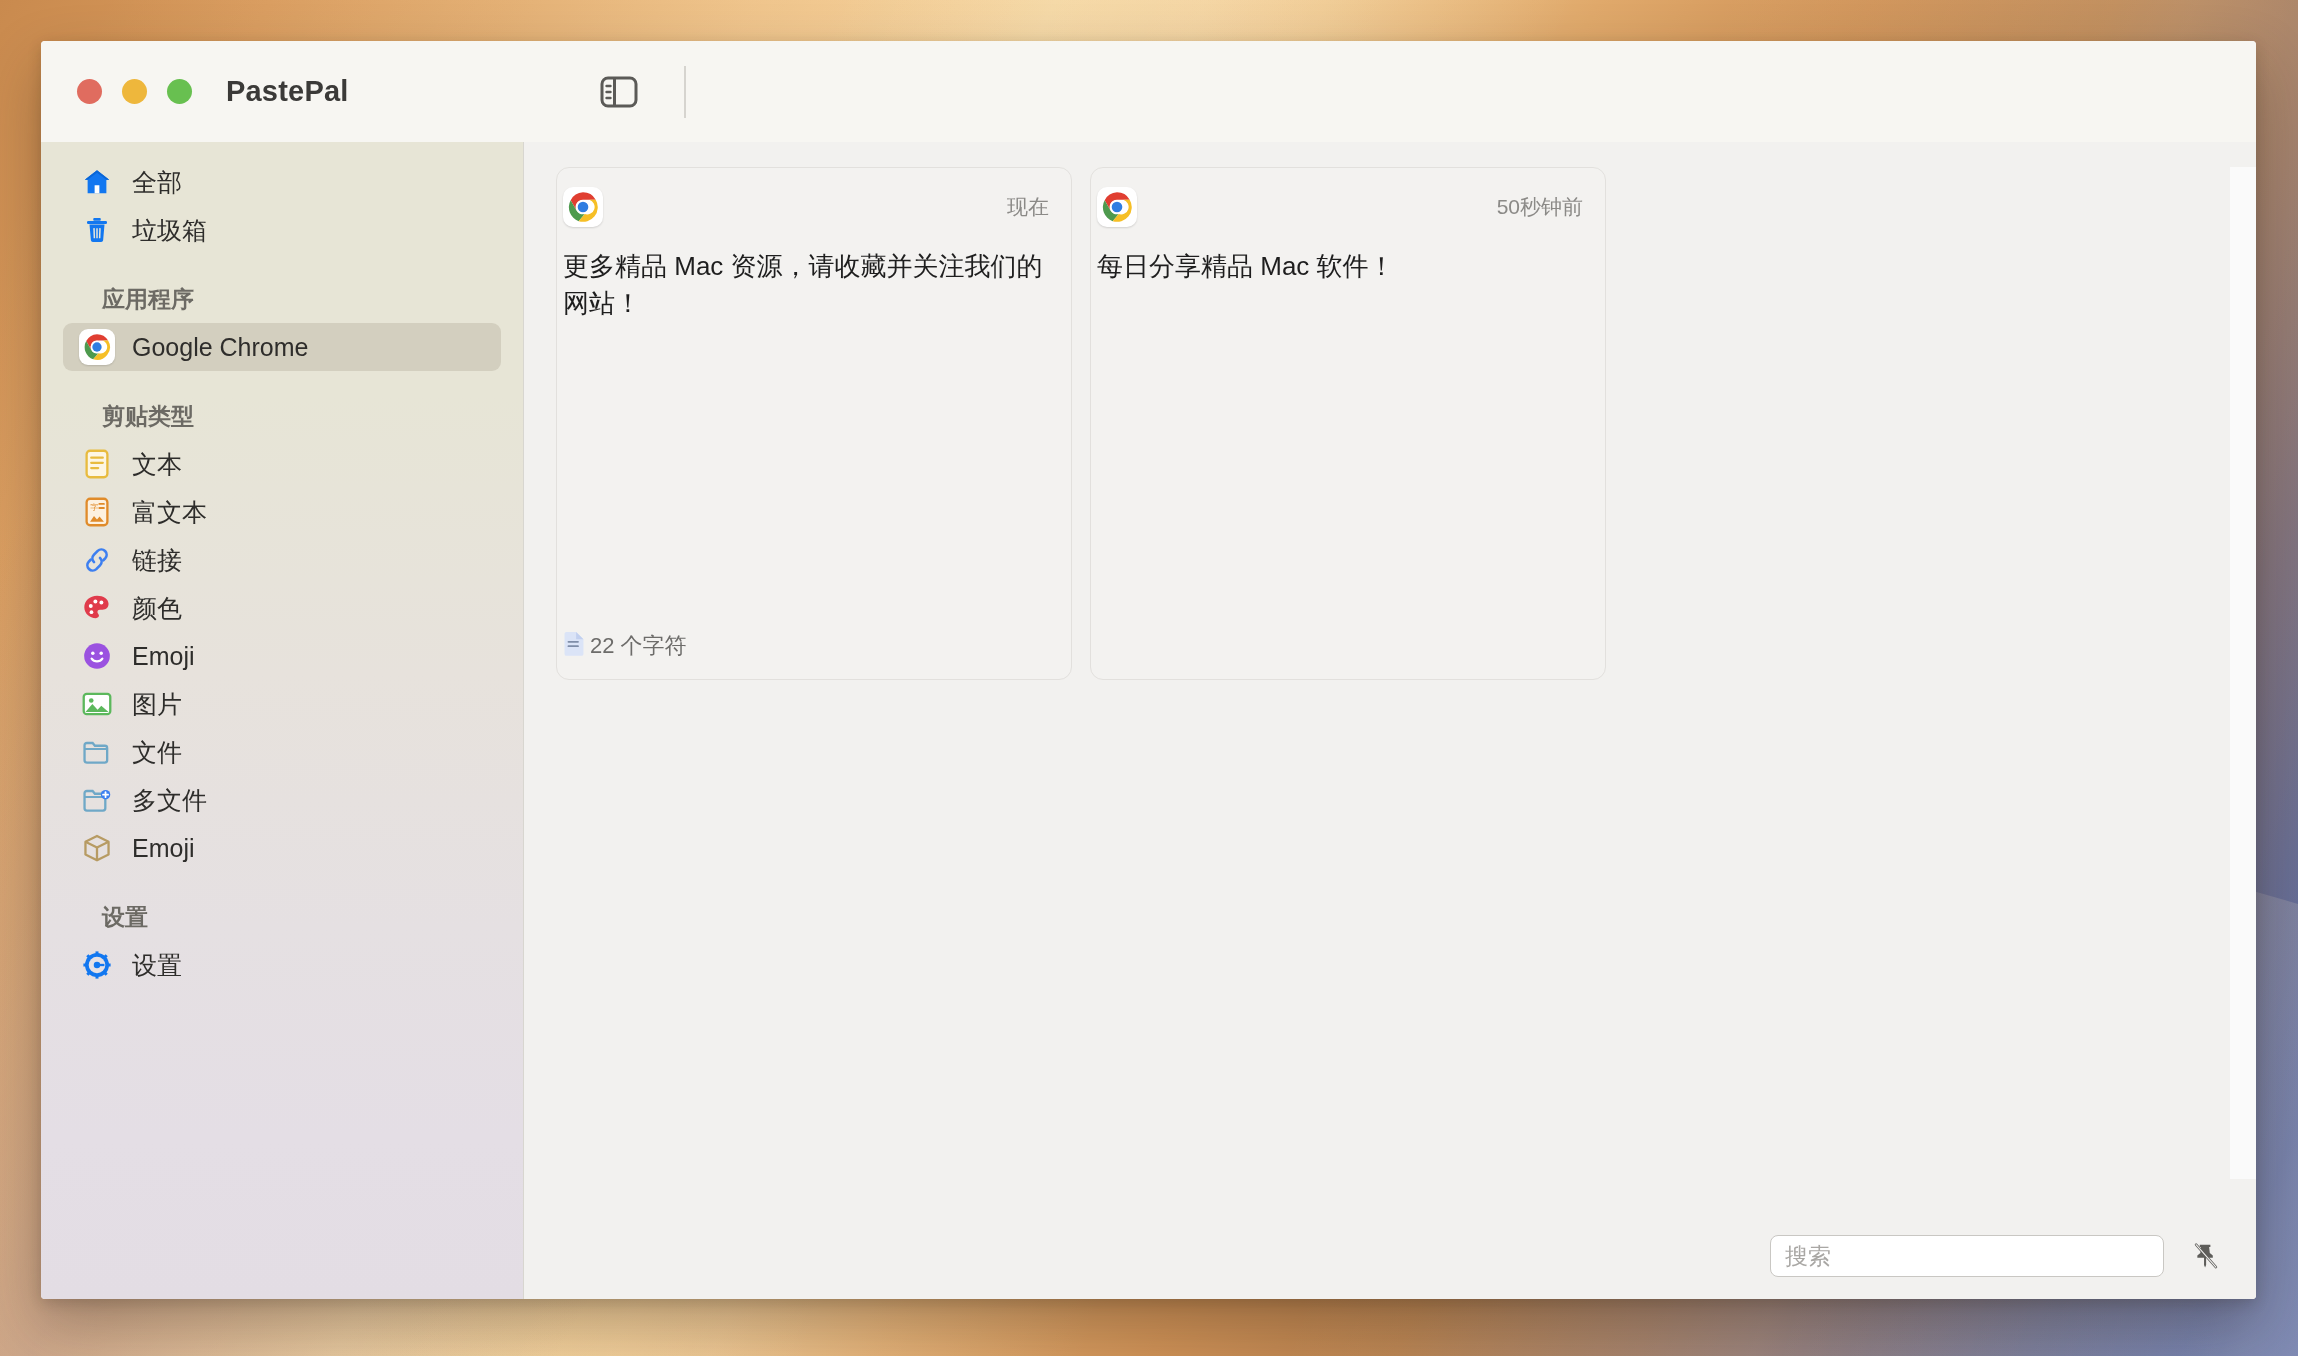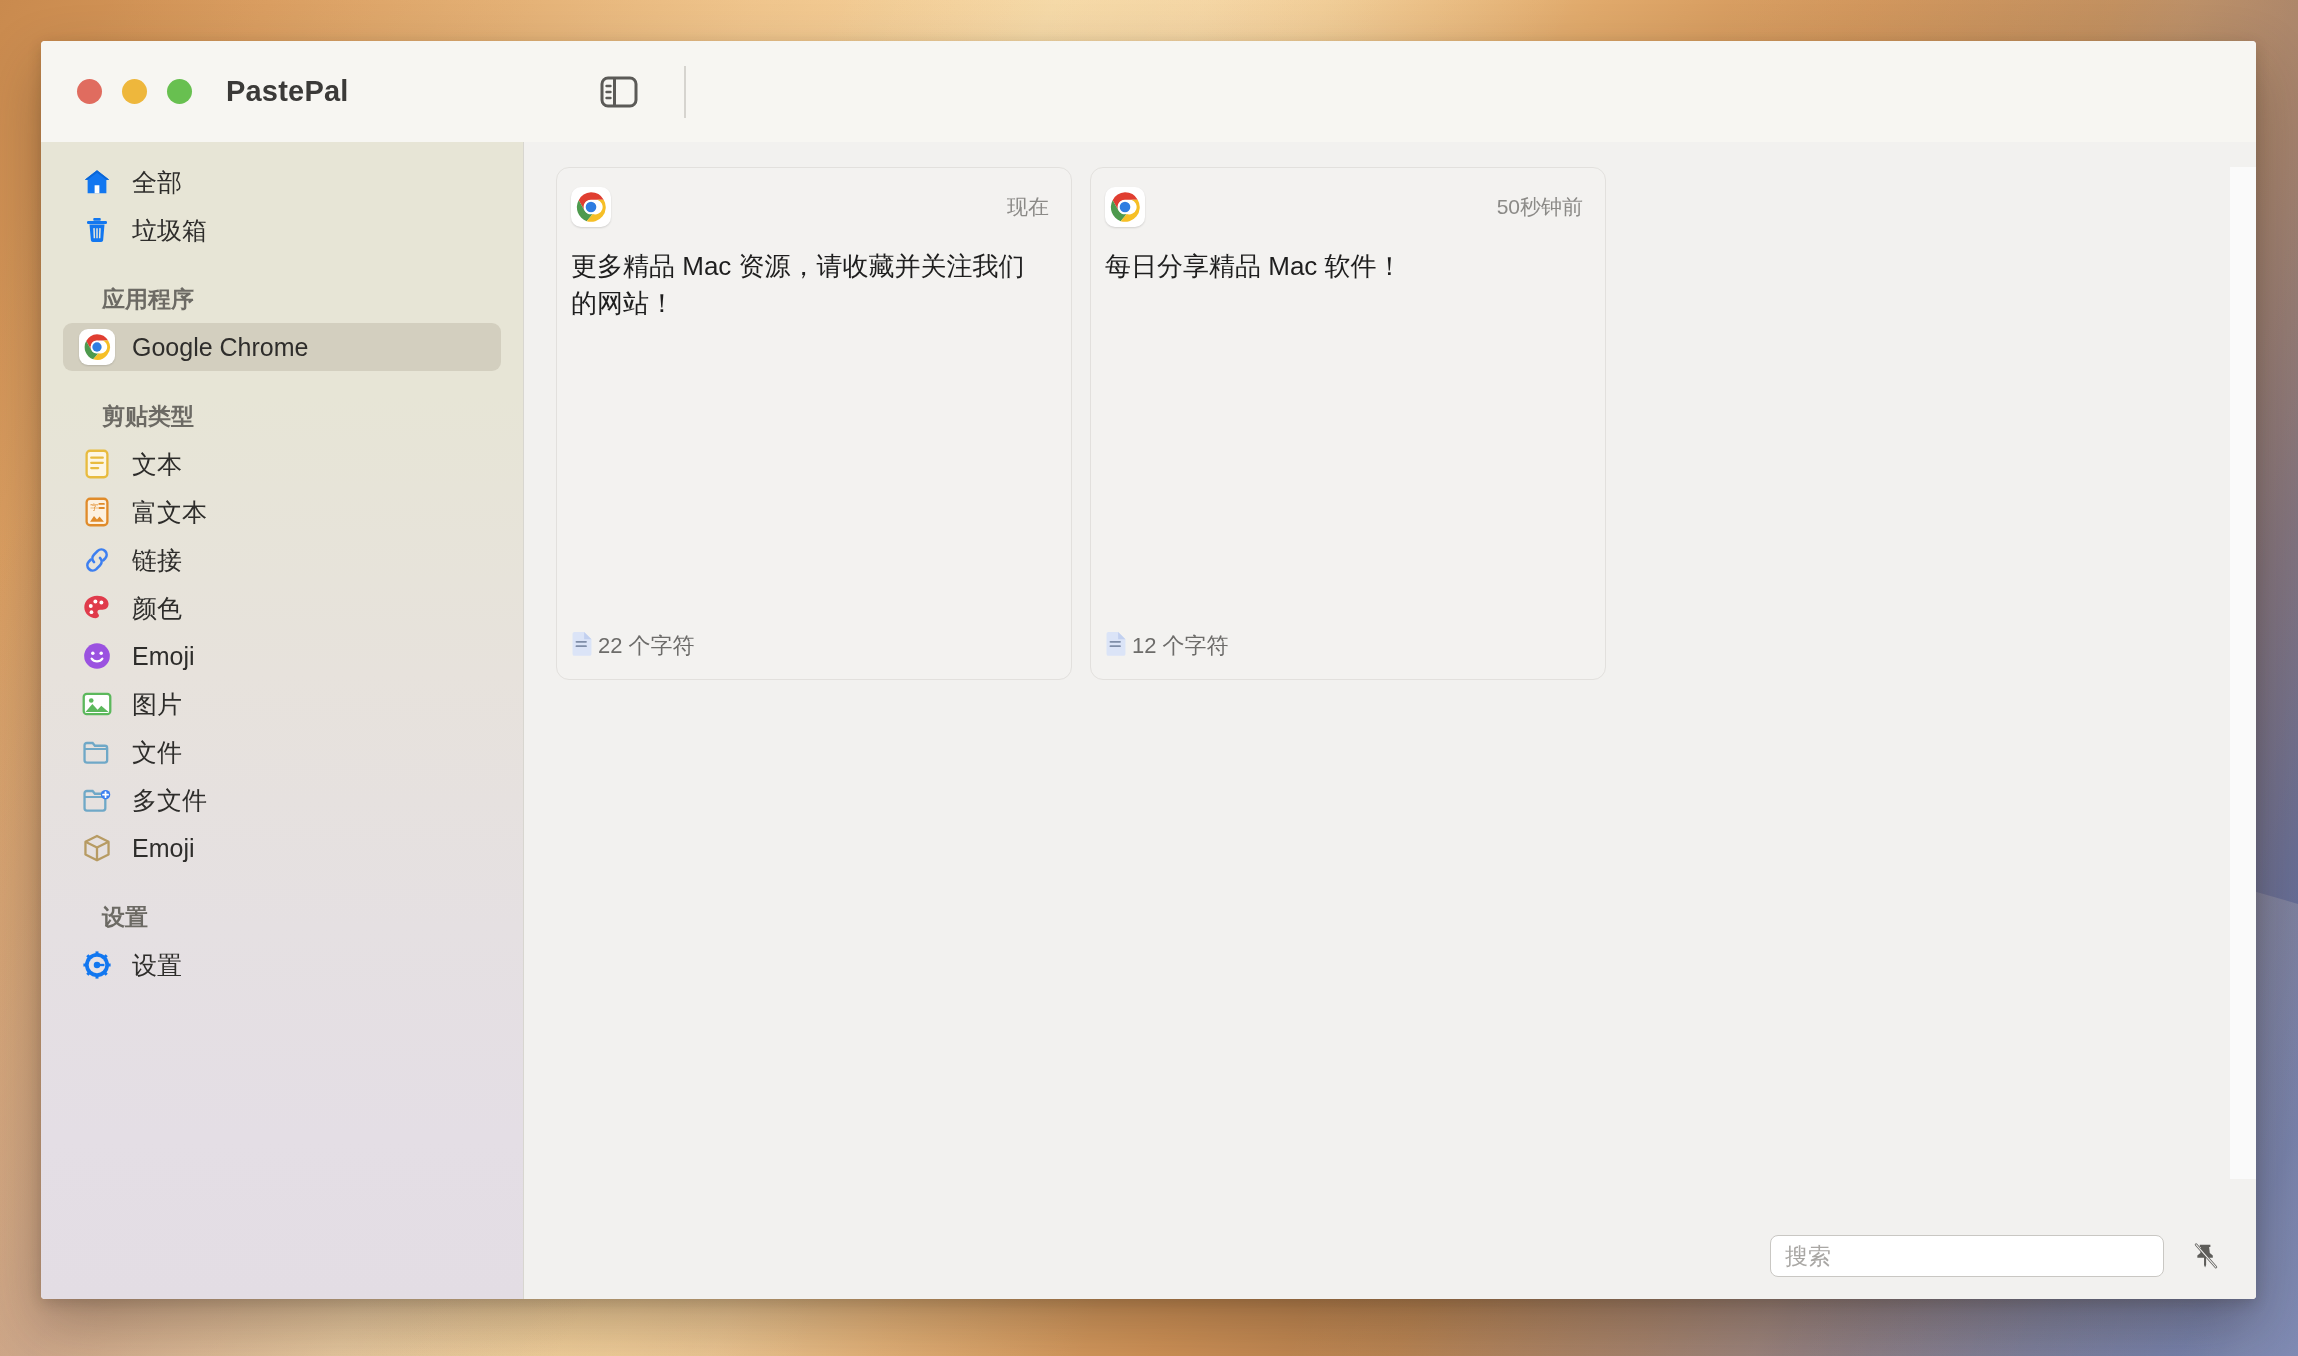--- a/index.html
+++ b/index.html
@@ -228,7 +228,7 @@
     box-sizing: border-box;
     display: flex;
     flex-direction: column;
-    padding: 20px 22px 18px 14px;
+    padding: 20px 22px 18px 6px;
     cursor: default;
   }
   .card-head {

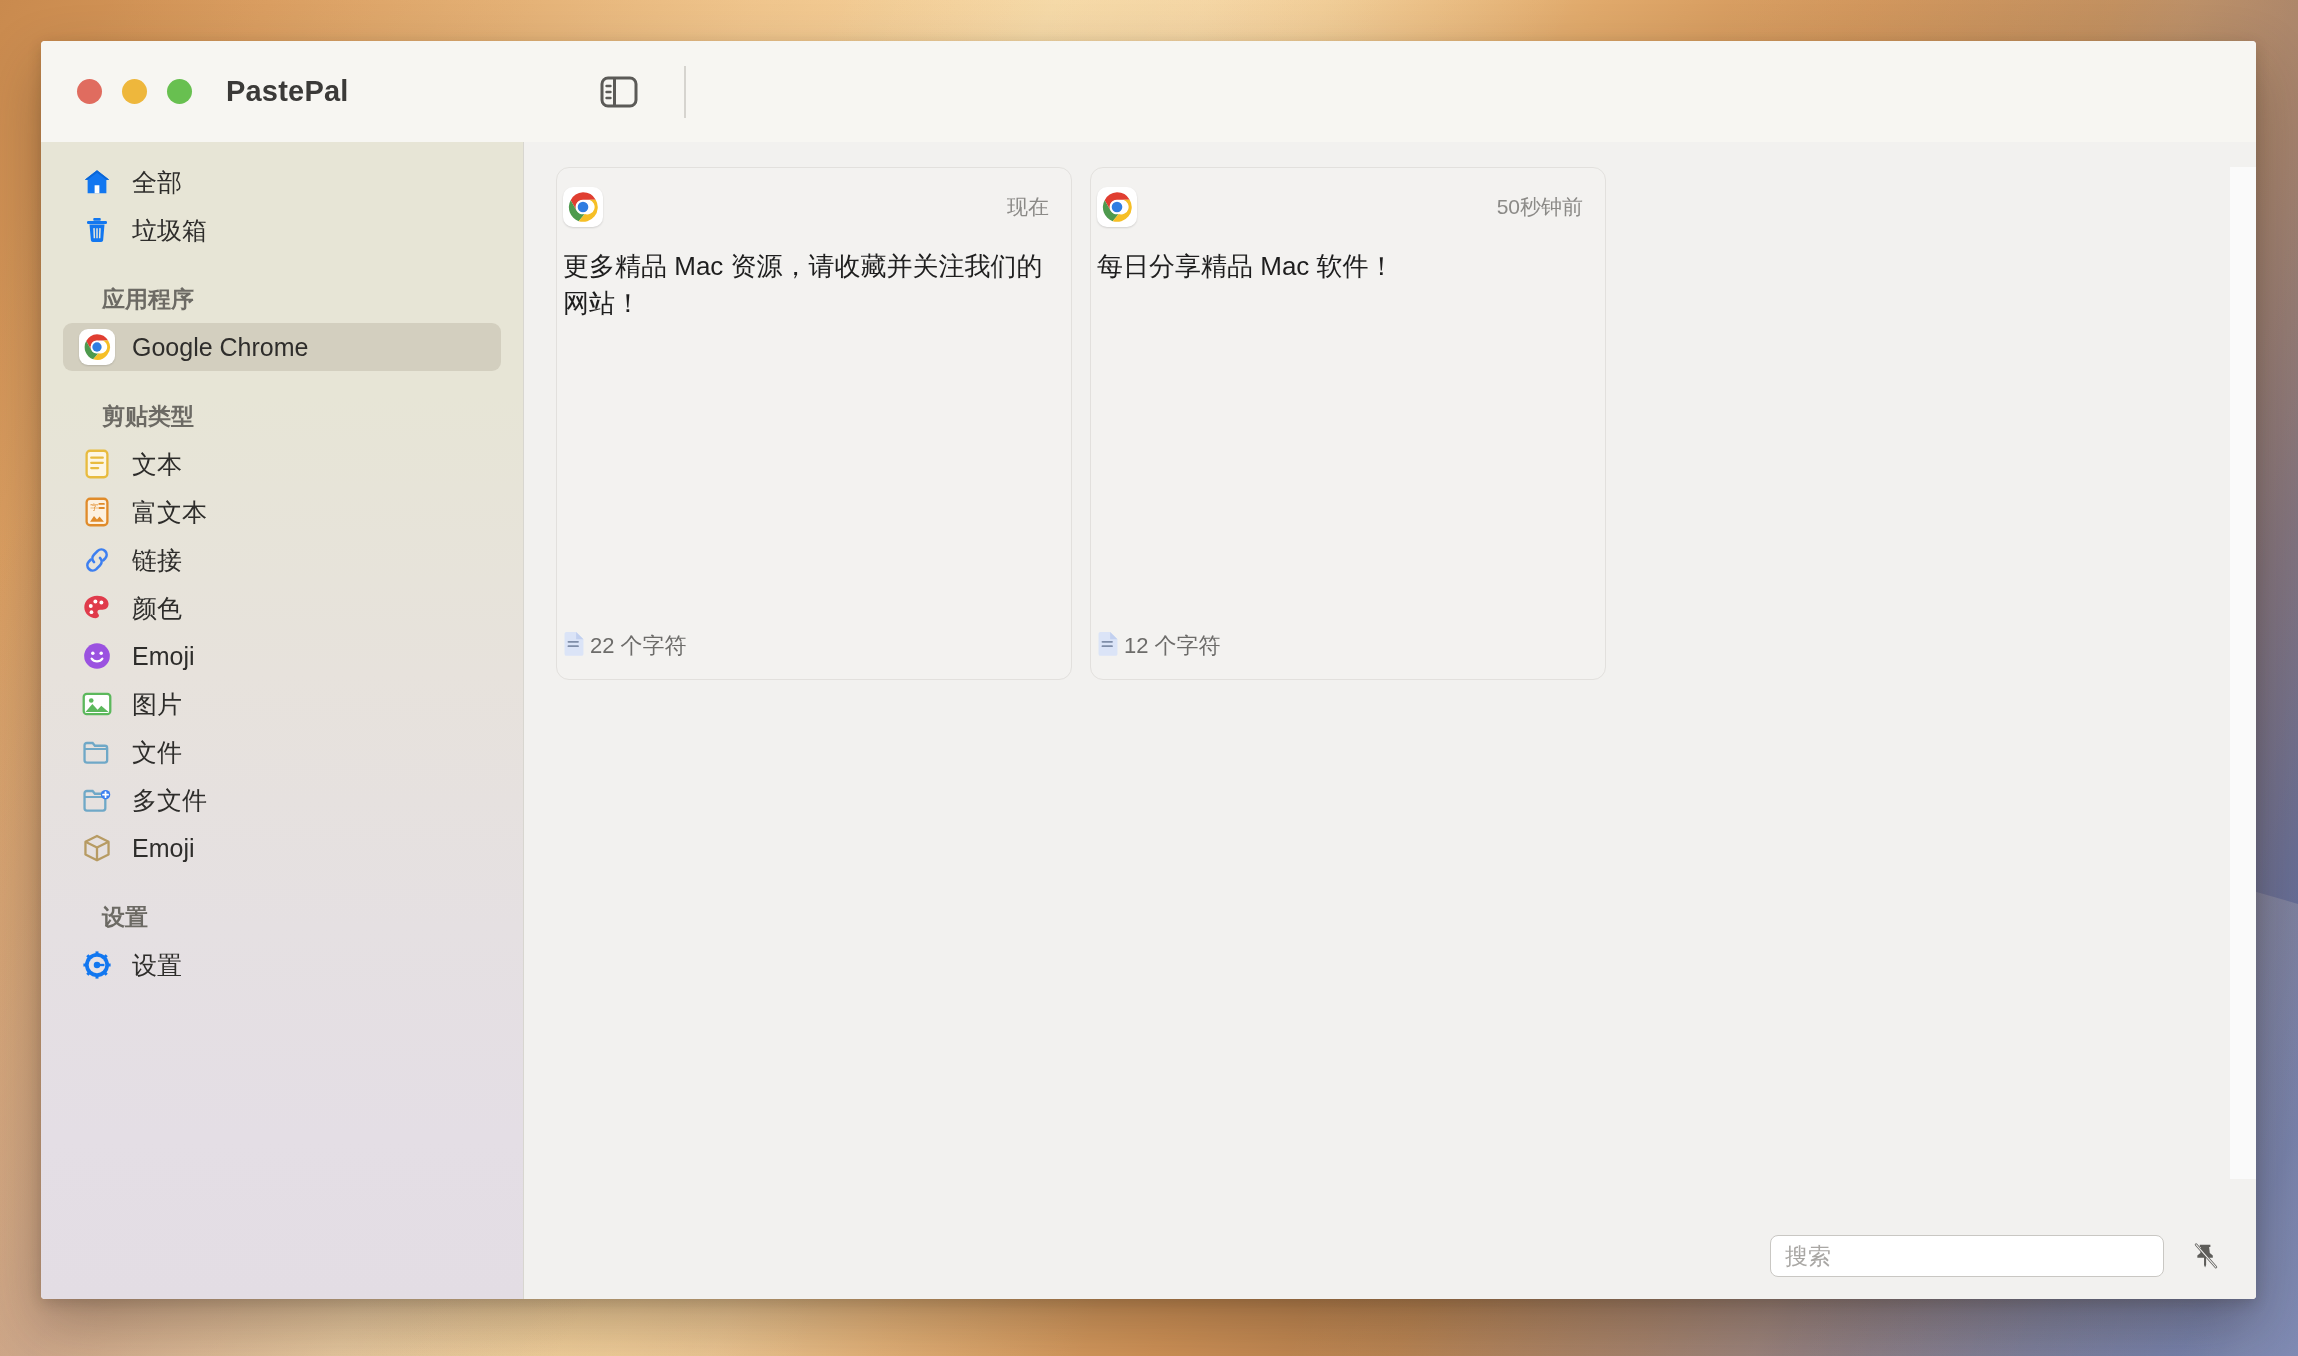--- a/index.html
+++ b/index.html
@@ -588,17 +588,6 @@
             <span class="card-time">50秒钟前</span>
           </div>
           <div class="card-text">每日分享精品 Mac 软件！</div>
-          <div class="card-foot">
-            <span>
-              <svg width="22" height="26" viewBox="0 0 18 22">
-                <path d="M1 2.4A1.6 1.6 0 0 1 2.6.8h8.2L17 6.9v12.7A1.6 1.6 0 0 1 15.4 21H2.6A1.6 1.6 0 0 1 1 19.4V2.4z" fill="#dbe4f7"></path>
-                <path d="M10.8.8 17 6.9h-6.2V.8z" fill="#c2d0ef"></path>
-                <line x1="4.3" y1="9.2" x2="12.4" y2="9.2" stroke="#7f8da8" stroke-width="1.5" stroke-linecap="round"></line>
-                <line x1="4.3" y1="12.8" x2="12.4" y2="12.8" stroke="#7f8da8" stroke-width="1.5" stroke-linecap="round"></line>
-              </svg>
-            </span>
-            <span class="cnt">12 个字符</span>
-          </div>
         </div>
 
       </div>

